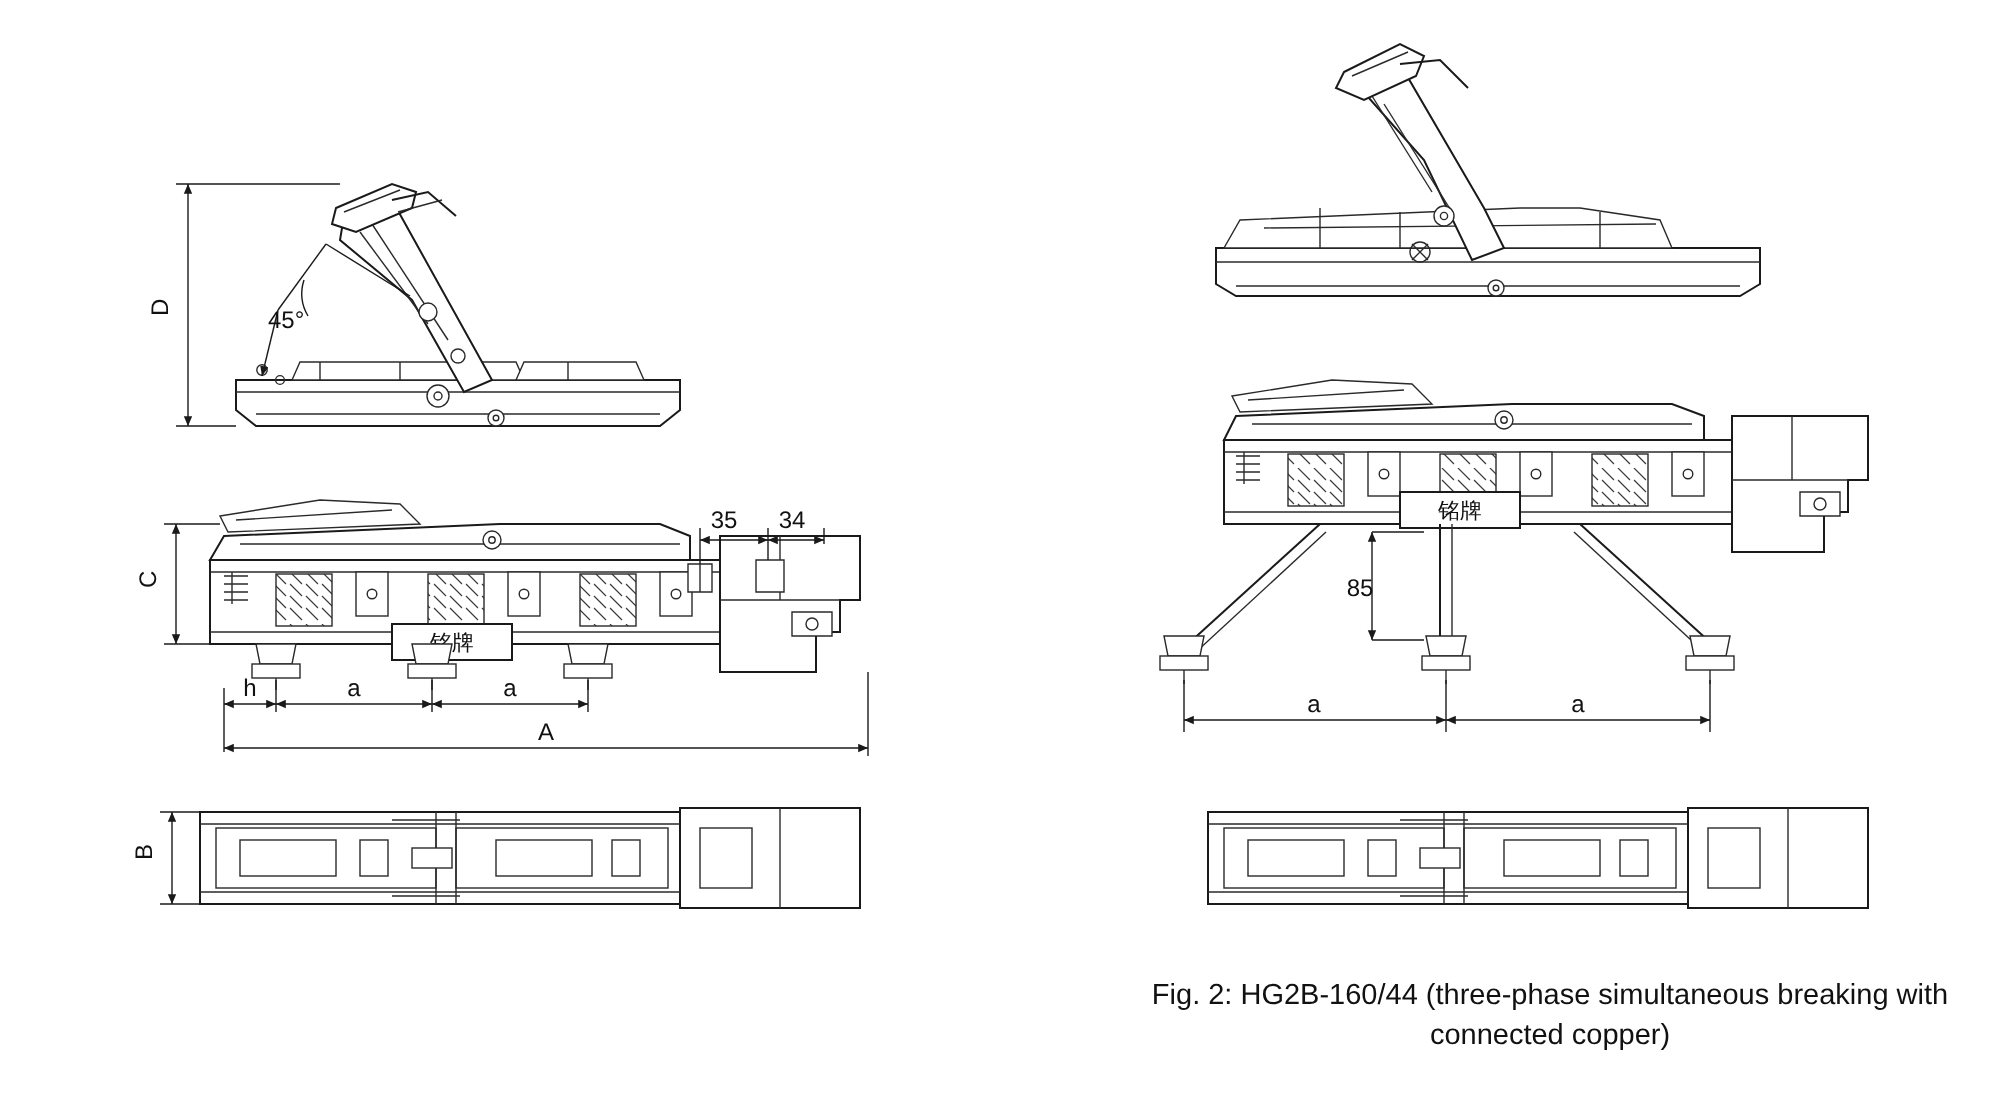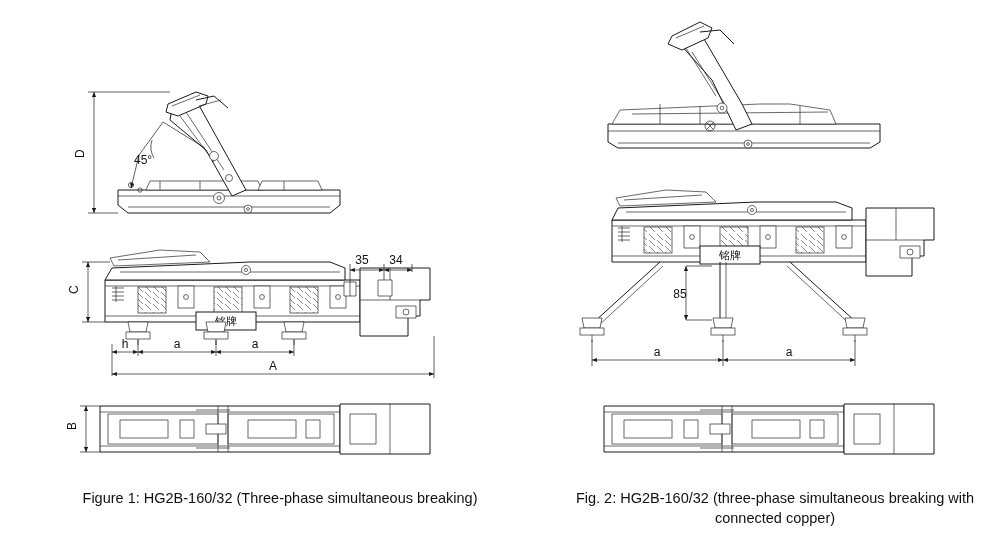--- a/index.html
+++ b/index.html
@@ -361,7 +361,6 @@
 
   </svg>
 
-  <div class="fig-caption" id="caption-1">Figure 1: HG2B-160/32 (Three-phase simultaneous breaking)</div>
 
   <div class="fig-caption" id="caption-2">Fig. 2: HG2B-160/32 (three-phase simultaneous breaking with connected copper)</div>
 

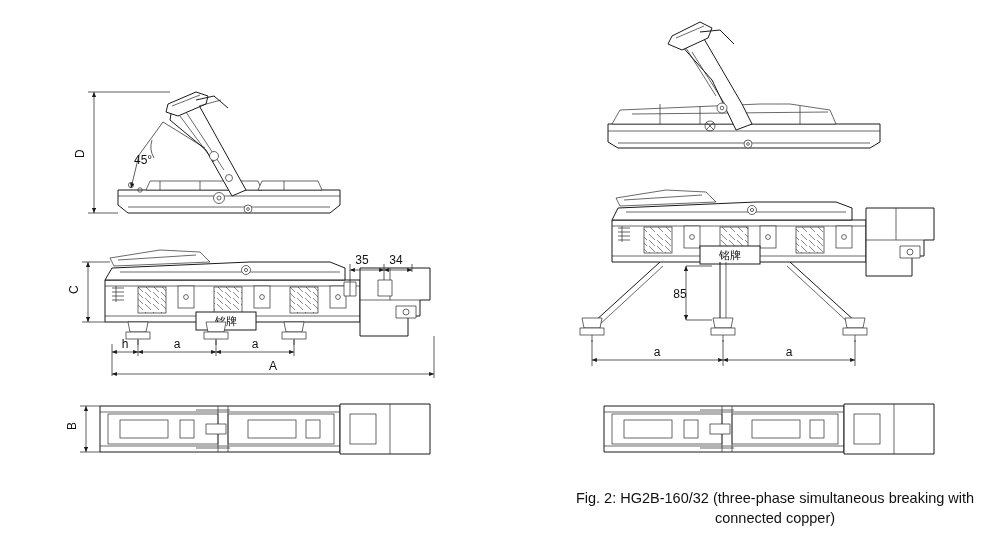--- a/index.html
+++ b/index.html
@@ -362,7 +362,7 @@
   </svg>
 
 
-  <div class="fig-caption" id="caption-2">Fig. 2: HG2B-160/32 (three-phase simultaneous breaking with connected copper)</div>
+  <div class="fig-caption" id="caption-2">Fig. 2: HG2B-160/44 (three-phase simultaneous breaking with connected copper)</div>
 
 </div>
 

